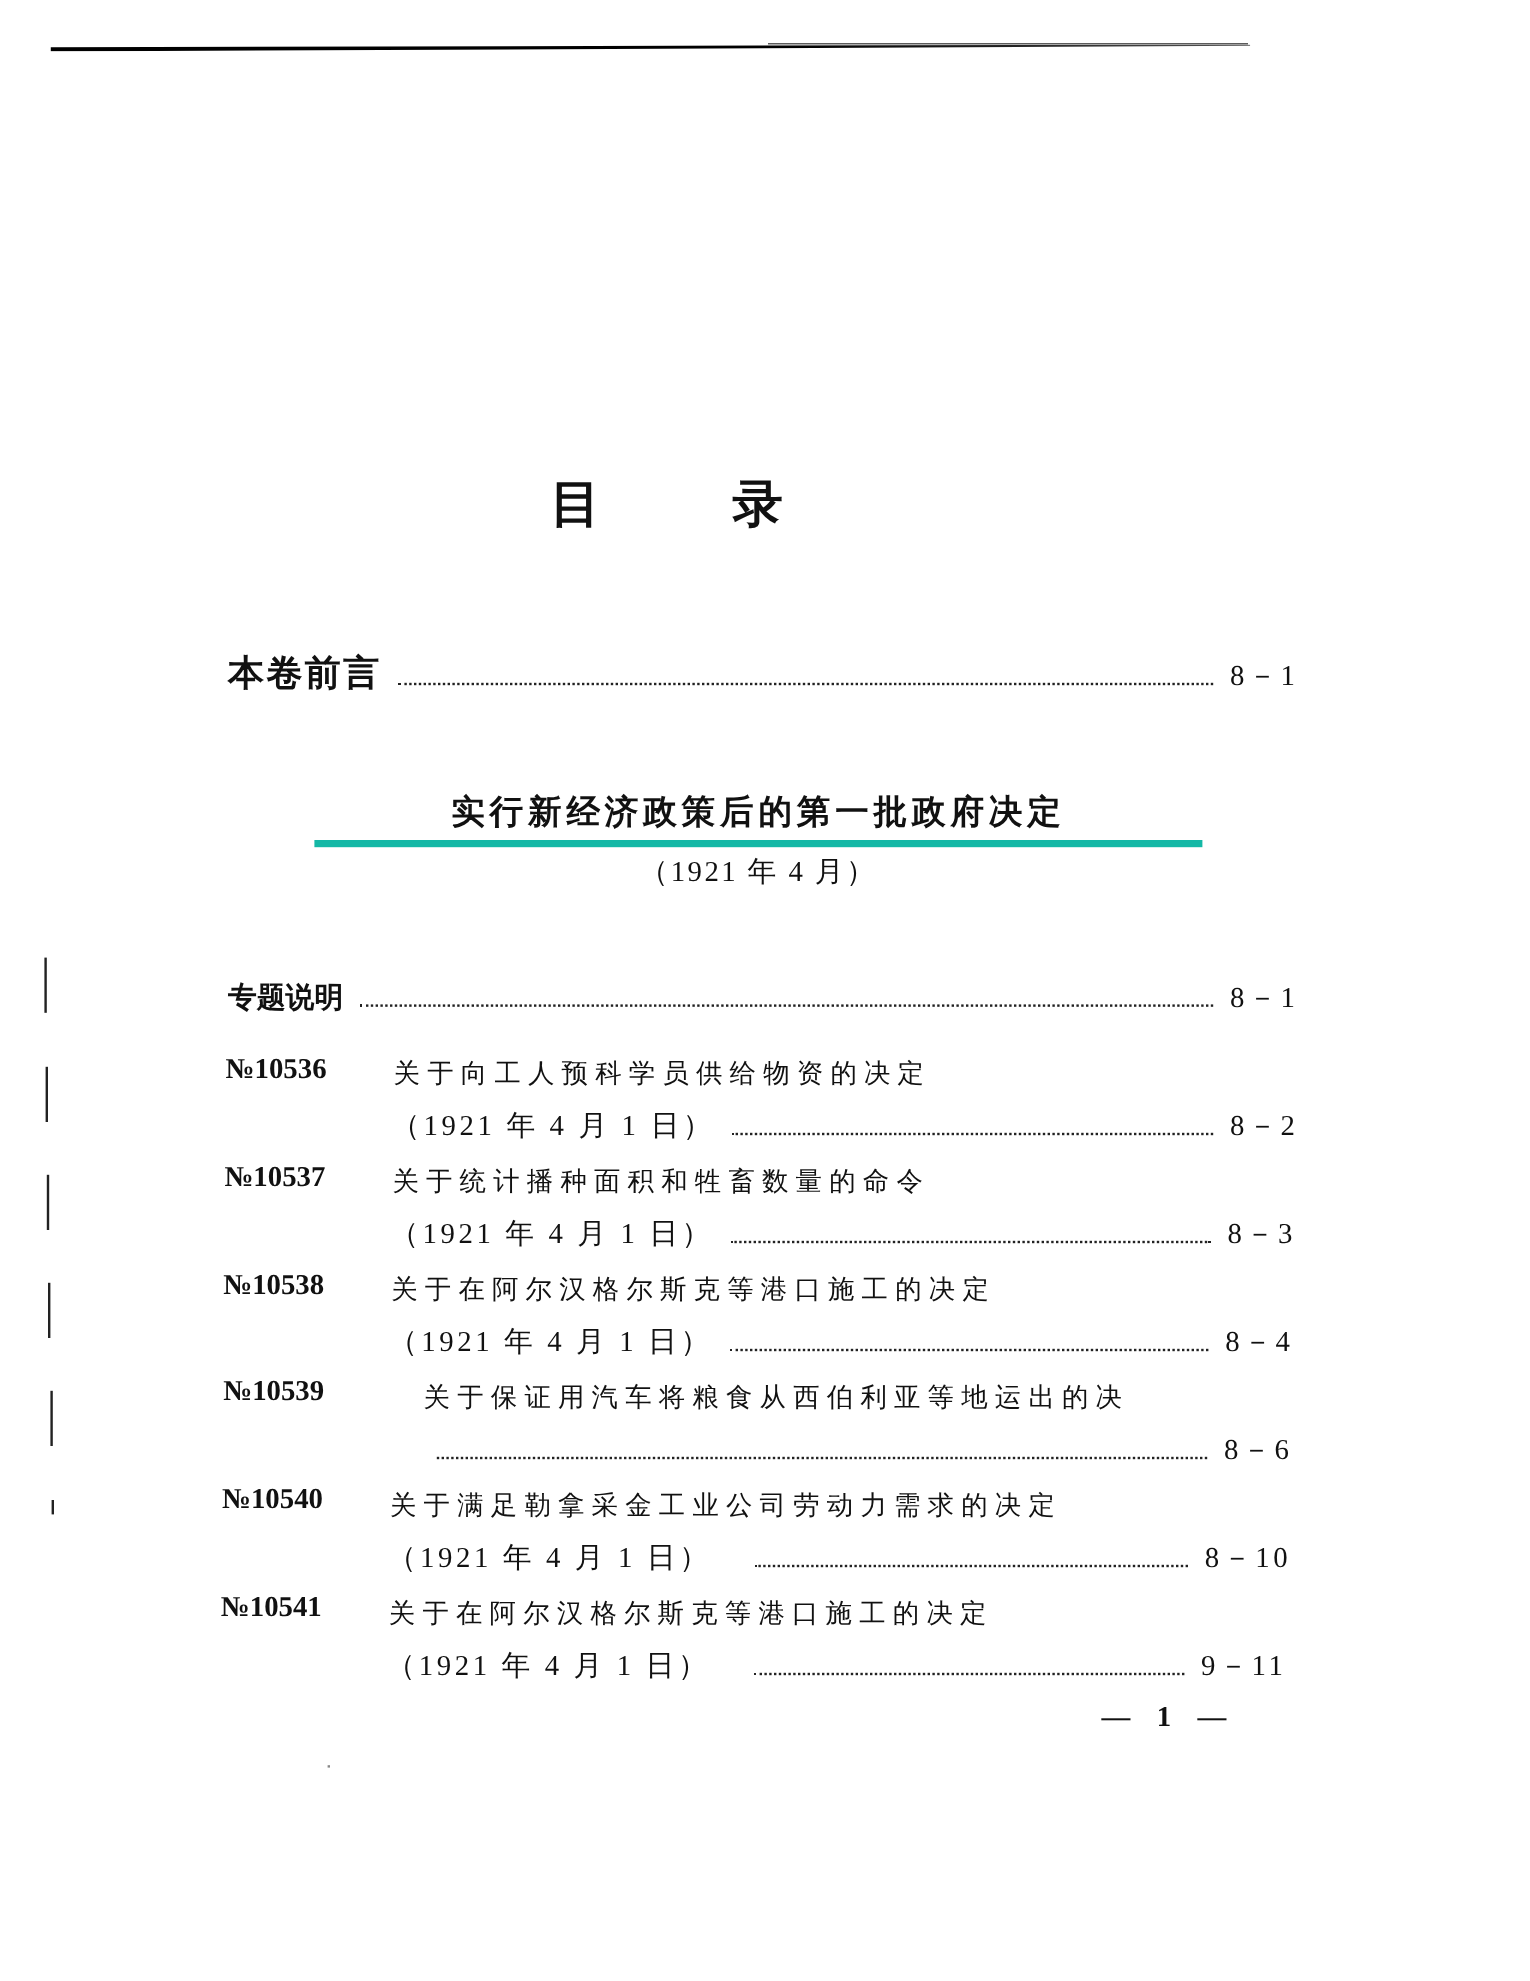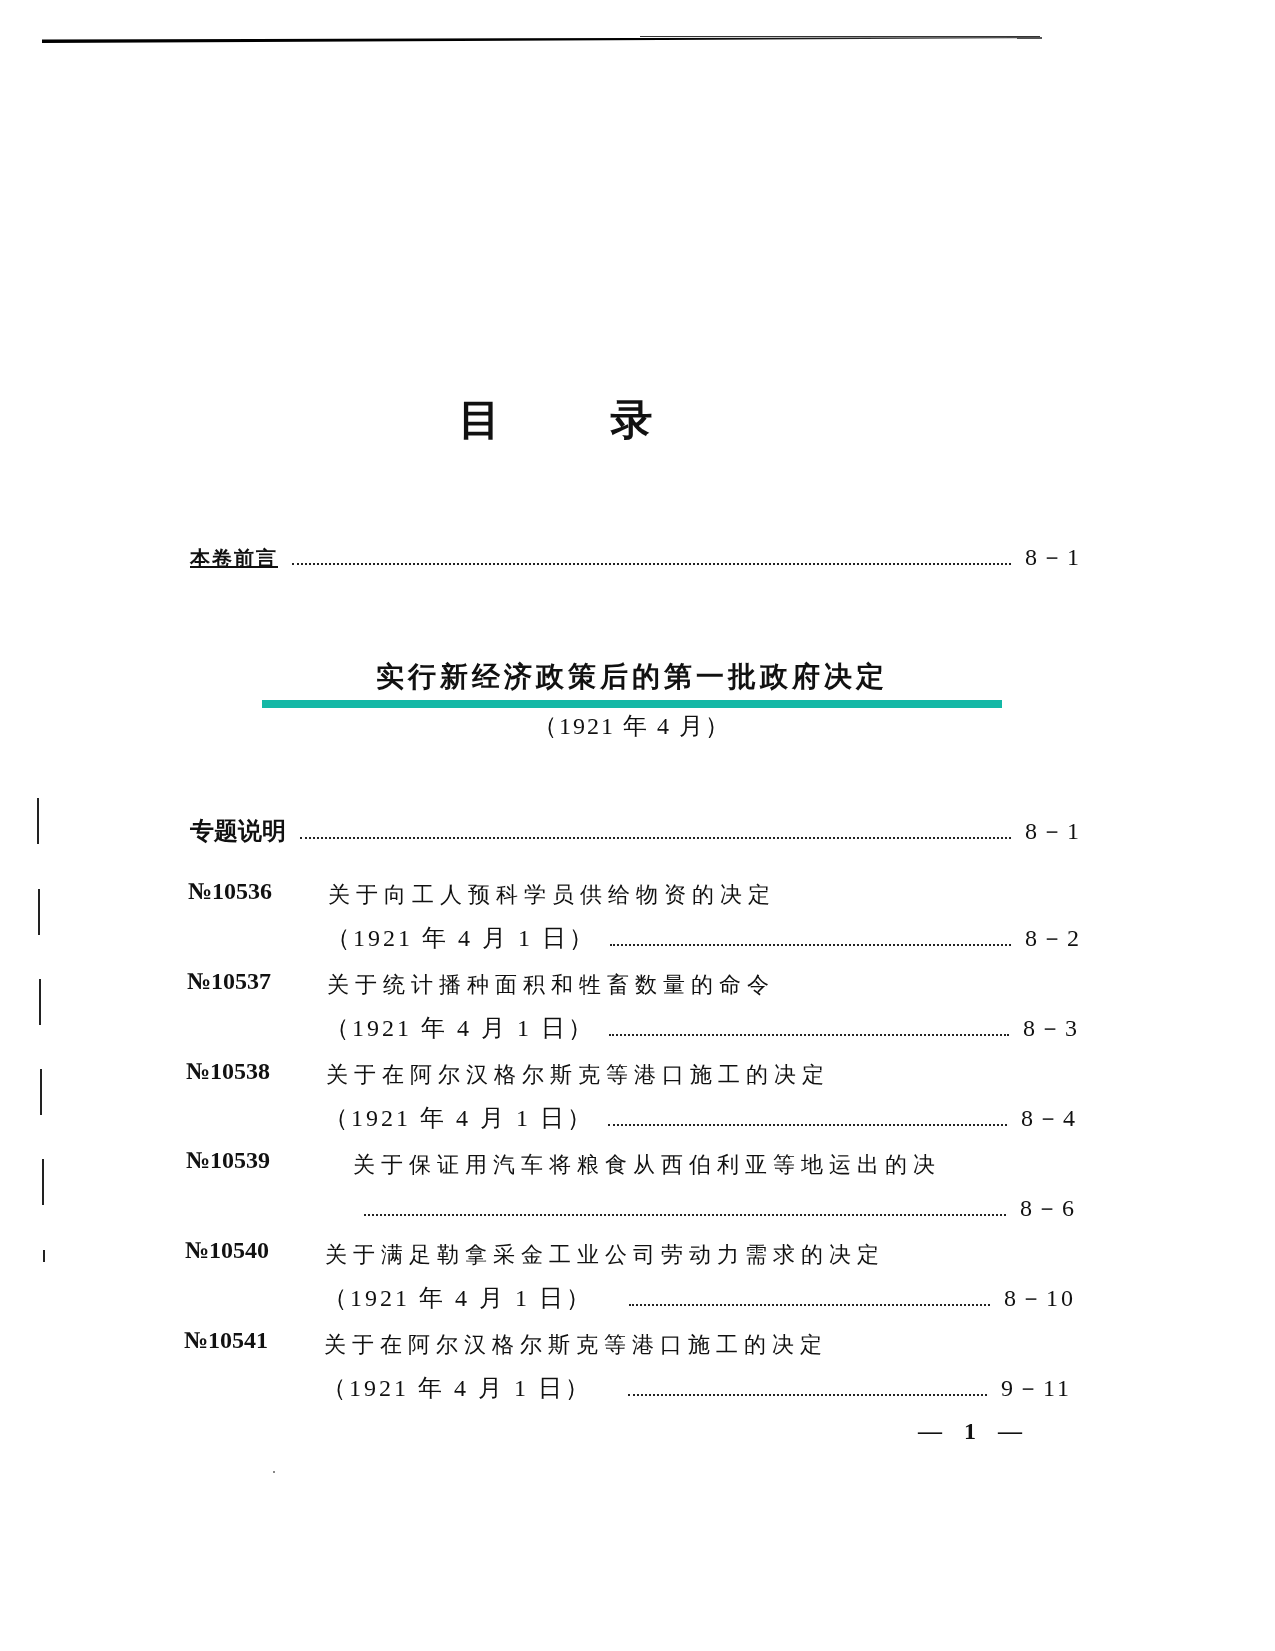--- a/index.html
+++ b/index.html
@@ -70,9 +70,8 @@
     .preface .label {
       font-family: "DejaVu Sans", sans-serif;
       font-weight: bold;
-      font-size: 20px;
+      font-size: 30px;
       letter-spacing: 2px;
-      text-decoration: underline;
     }
     .page-num {
       font-family: "Liberation Serif", serif;

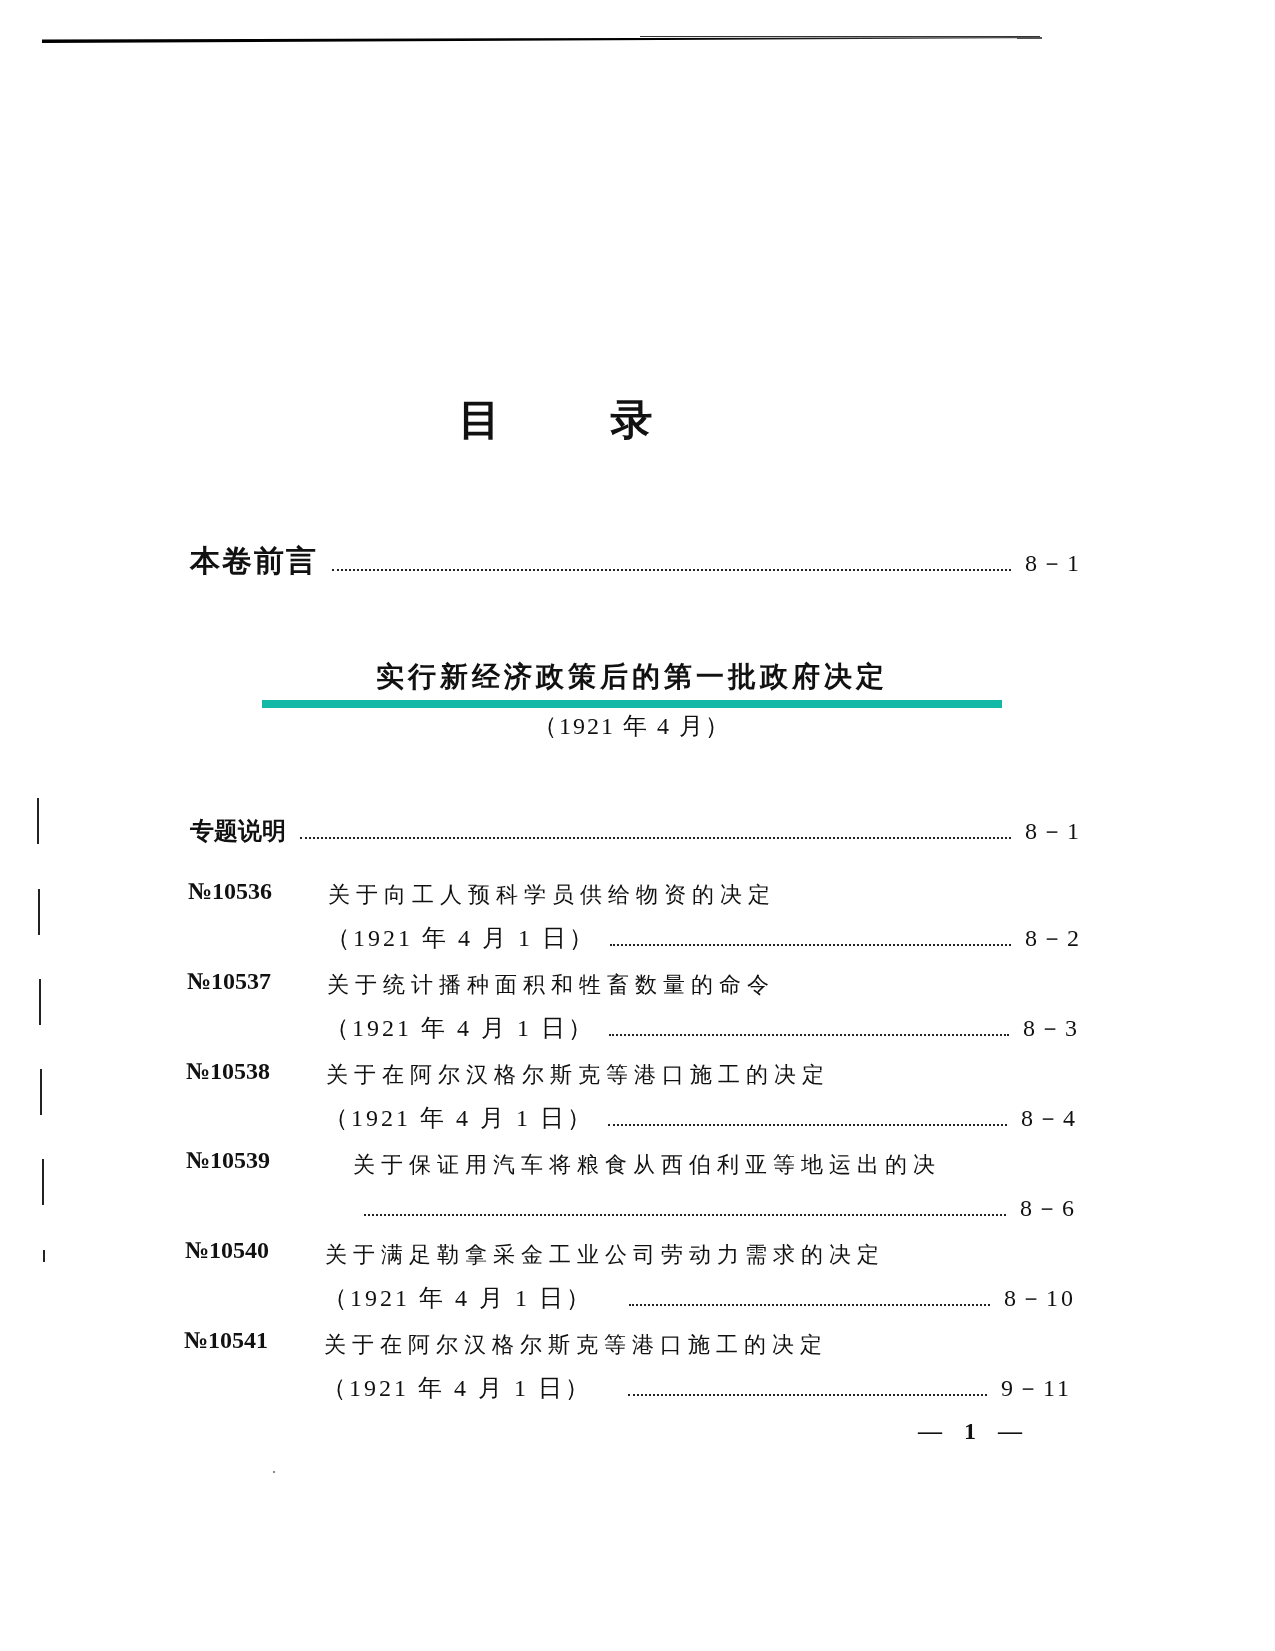--- a/index.html
+++ b/index.html
@@ -89,7 +89,7 @@
       font-size: 28px;
       letter-spacing: 4px;
       padding-bottom: 4px;
-      border-bottom: 8px solid #14b8a6;
+      border-bottom: 6px solid #14b8a6;
     }
     .section-date {
       position: absolute;

